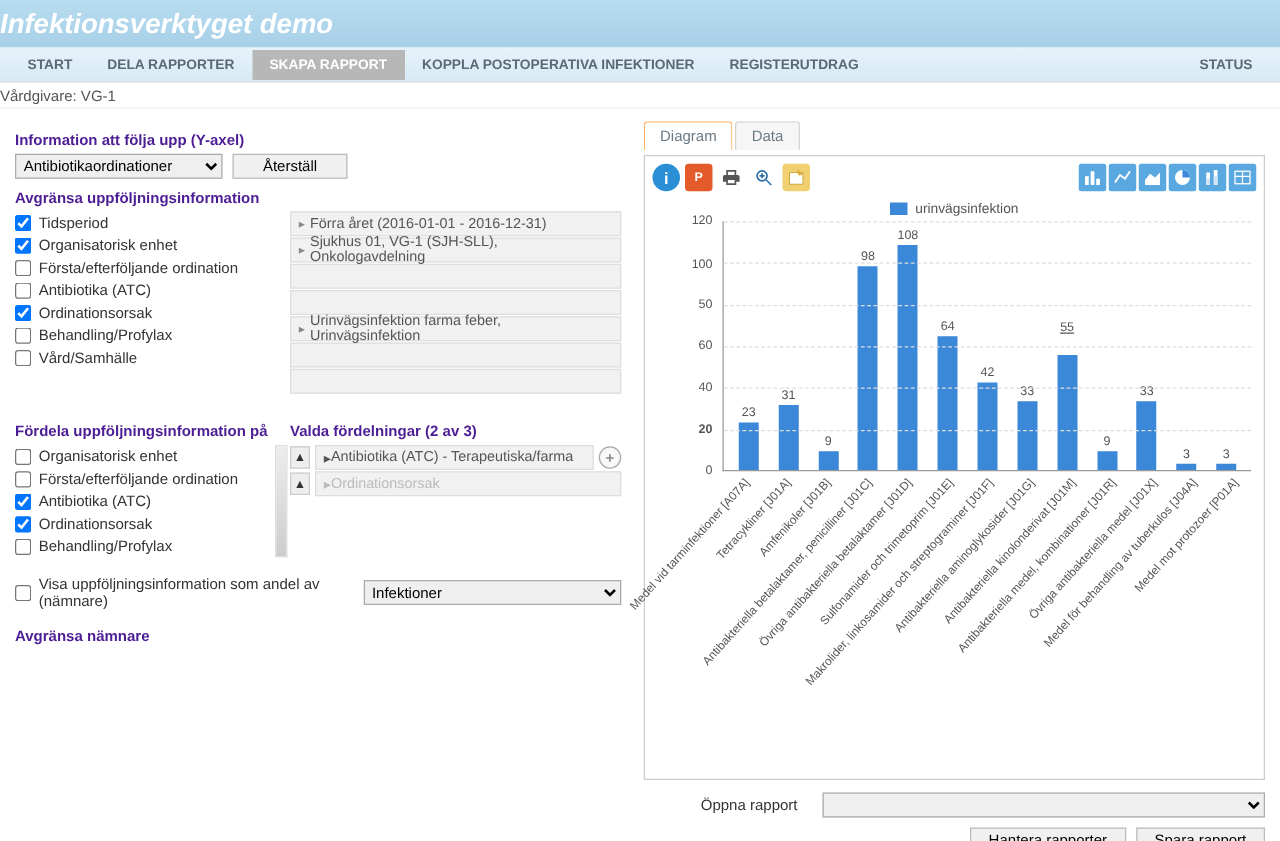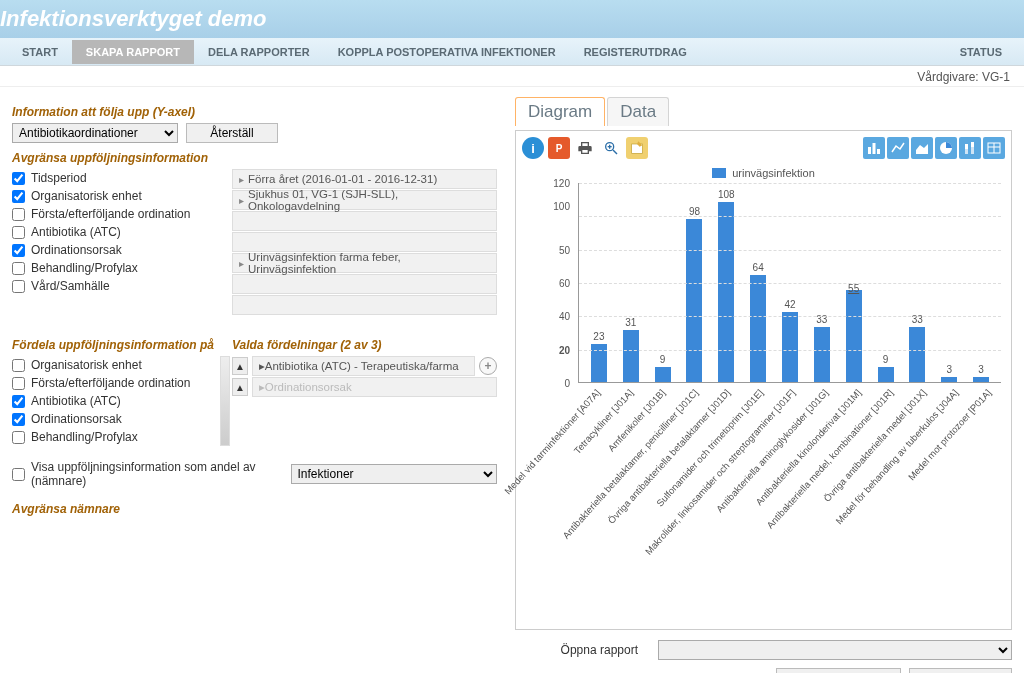--- a/index.html
+++ b/index.html
@@ -83,8 +83,8 @@
 
 <div class="nav-bar">
   <div class="nav-item">START</div>
+  <div class="nav-item">DELA RAPPORTER</div>
   <div class="nav-item active">SKAPA RAPPORT</div>
-  <div class="nav-item">DELA RAPPORTER</div>
   <div class="nav-item">KOPPLA POSTOPERATIVA INFEKTIONER</div>
   <div class="nav-item">REGISTERUTDRAG</div>
   <div class="nav-spacer"></div>

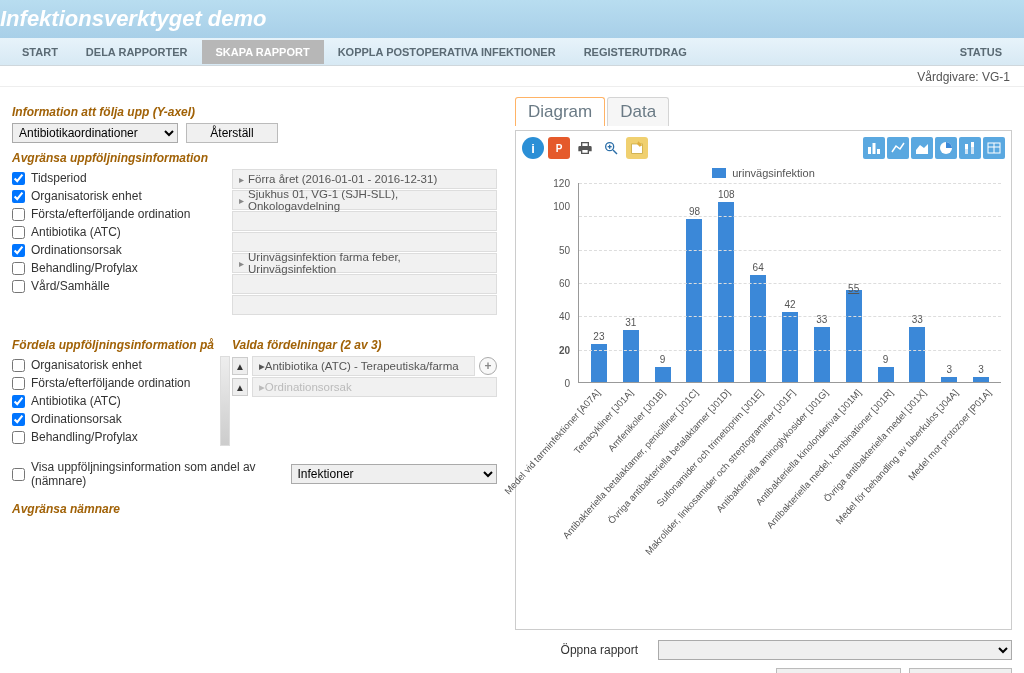--- a/index.html
+++ b/index.html
@@ -12,7 +12,7 @@
 .nav-item { padding: 6px 14px; color: #5a6a74; font-weight: bold; font-size: 11px; cursor: pointer; }
 .nav-item.active { background: #b7b7b7; color: #fff; }
 .nav-spacer { flex: 1; }
-.subbar { text-align: right; padding: 4px 14px 2px 0; color: #555; border-bottom: 1px solid #eee; }
+.subbar { padding: 4px 14px 2px 0; color: #555; border-bottom: 1px solid #eee; }
 
 .main { display: flex; padding: 10px 12px; gap: 18px; }
 .left-panel { width: 485px; }

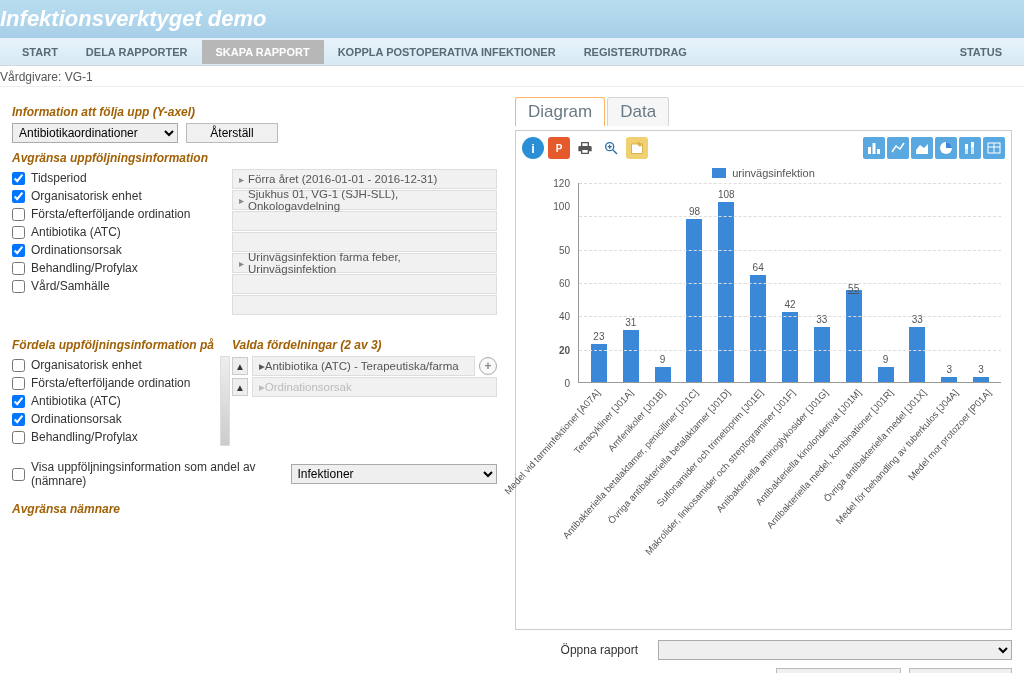--- a/index.html
+++ b/index.html
@@ -18,7 +18,7 @@
 .left-panel { width: 485px; }
 .right-panel { flex: 1; }
 
-.section-label { font-weight: bold; color: #a16207; margin: 8px 0 4px; font-size: 12px; font-style: italic; }
+.section-label { font-weight: bold; color: #4c1d95; margin: 8px 0 4px; font-size: 12px; }
 .row-controls { display: flex; gap: 8px; align-items: center; margin-bottom: 6px; }
 select { font-size: 12px; padding: 1px 2px; border: 1px solid #aaa; }
 .select-main { width: 166px; }

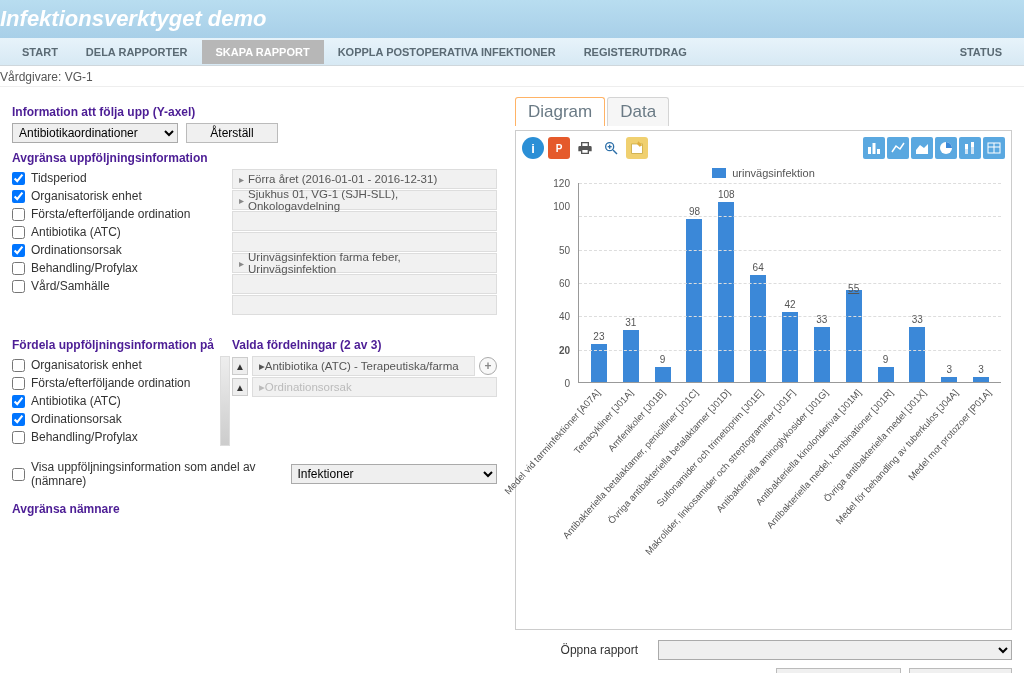--- a/index.html
+++ b/index.html
@@ -41,7 +41,7 @@
 .checkbox-line { display:flex; align-items:center; gap:6px; margin-top:14px; }
 
 .tabs { display:flex; gap:2px; margin-bottom:4px; }
-.tab { border:1px solid #ffb366; border-bottom:none; padding:4px 12px; font-size:17px; background:#fff; cursor:pointer; border-radius:3px 3px 0 0; color:#6a7a85; }
+.tab { border:1px solid #ffb366; border-bottom:none; padding:4px 12px; font-size:12px; background:#fff; cursor:pointer; border-radius:3px 3px 0 0; color:#6a7a85; }
 .tab.inactive { border-color:#d4d4d4; background:#f6f6f6; }
 .chart-frame { border:1px solid #ccc; padding:6px; height:500px; position:relative; }
 .toolbar { display:flex; gap:4px; margin-bottom:8px; }

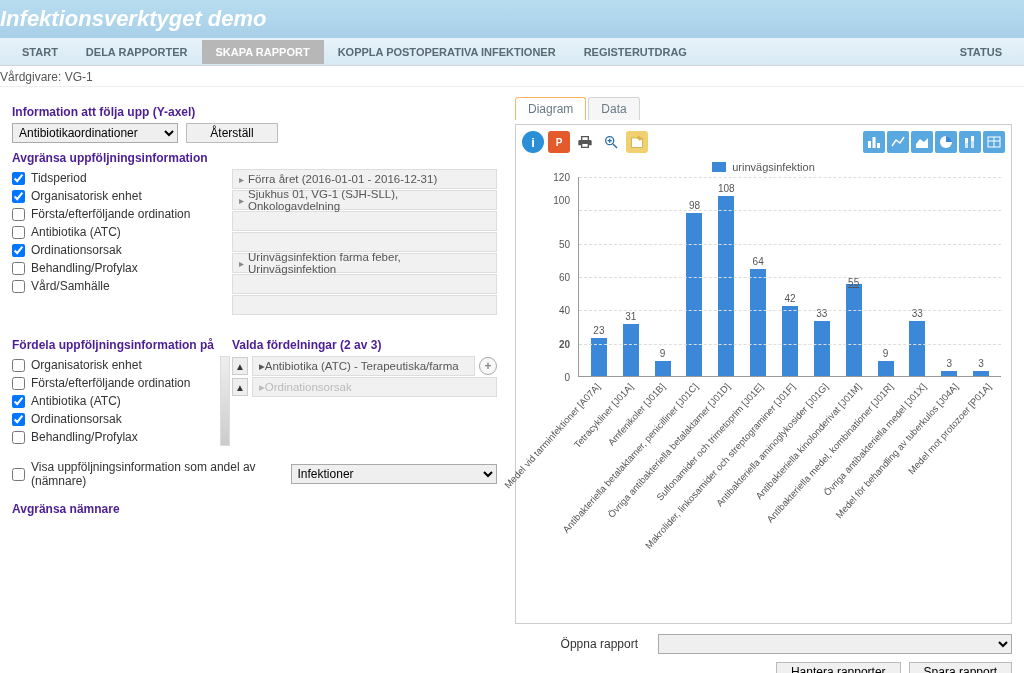--- a/index.html
+++ b/index.html
@@ -307,7 +307,7 @@
             <div class="y-tick" style="top: 133.333px;">40</div>
             <div class="y-tick" style="top: 100px;">60</div>
             <div class="y-tick" style="top: 66.6667px;">50</div>
-            <div class="y-tick" style="top: 23px;">100</div>
+            <div class="y-tick" style="top: 35px;">100</div>
             <div class="y-tick" style="top: 0px;">120</div>
           </div>
         <div class="plot" id="plot">

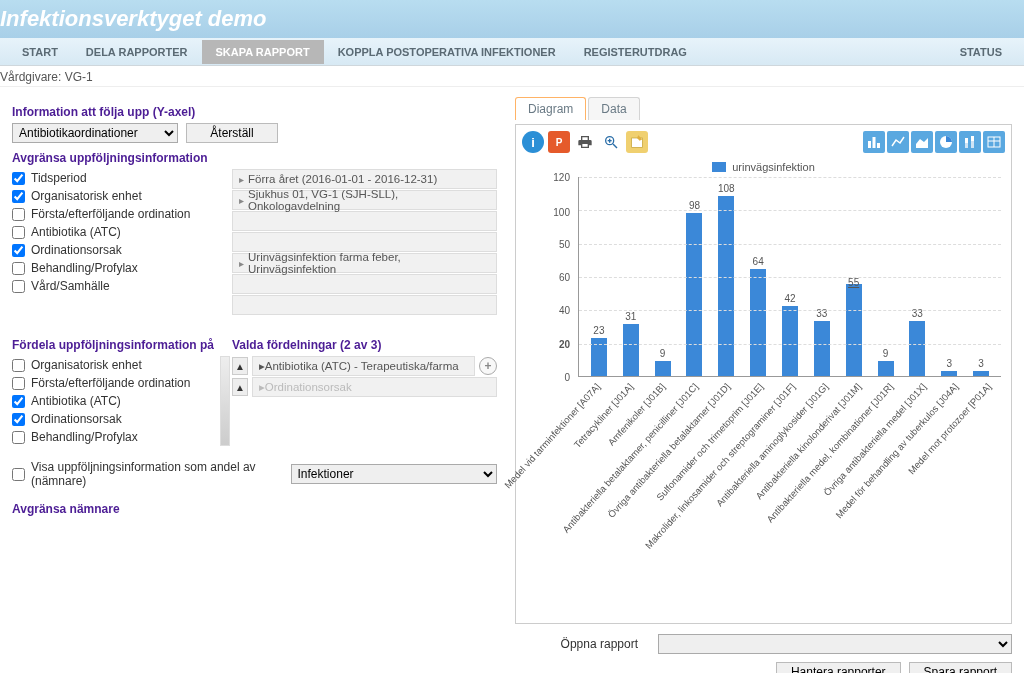--- a/index.html
+++ b/index.html
@@ -345,7 +345,7 @@
                 <div class="bar" style="height: 55px; background: rgb(59, 136, 216);"></div>
               </div>
               <div class="bar-slot">
-                <div class="bar-label" style="bottom: 88px; top: auto; text-decoration: underline;">55</div>
+                <div class="bar-label" style="bottom: 108px; top: auto; text-decoration: underline;">55</div>
                 <div class="bar" style="height: 91.6667px; background: rgb(59, 136, 216);"></div>
               </div>
               <div class="bar-slot">

